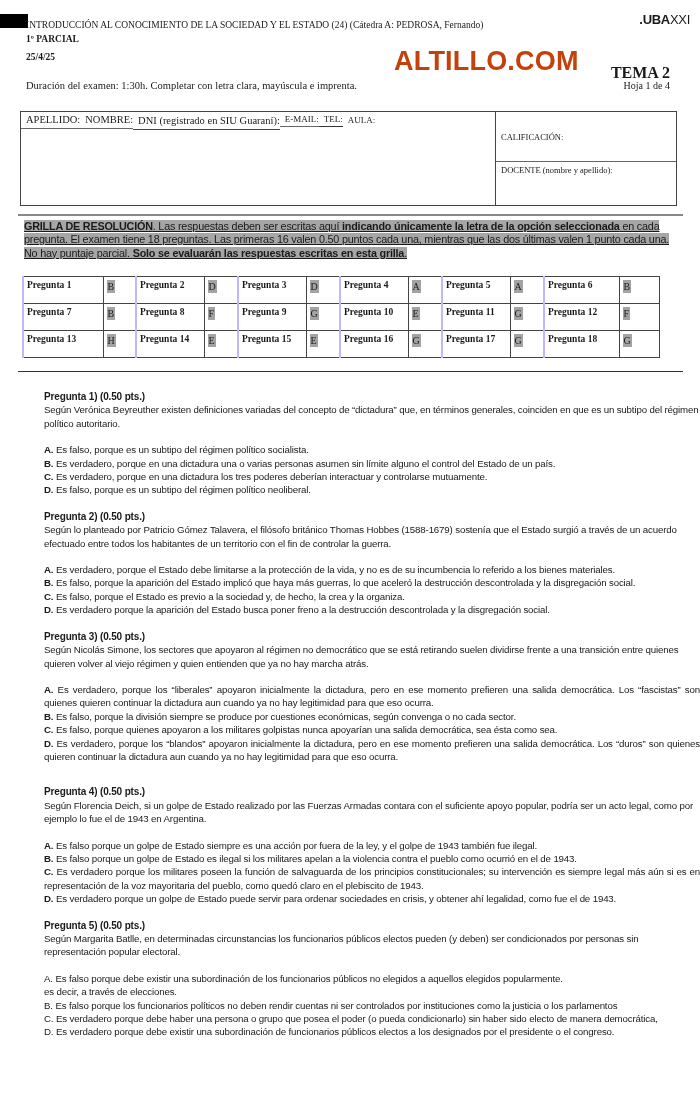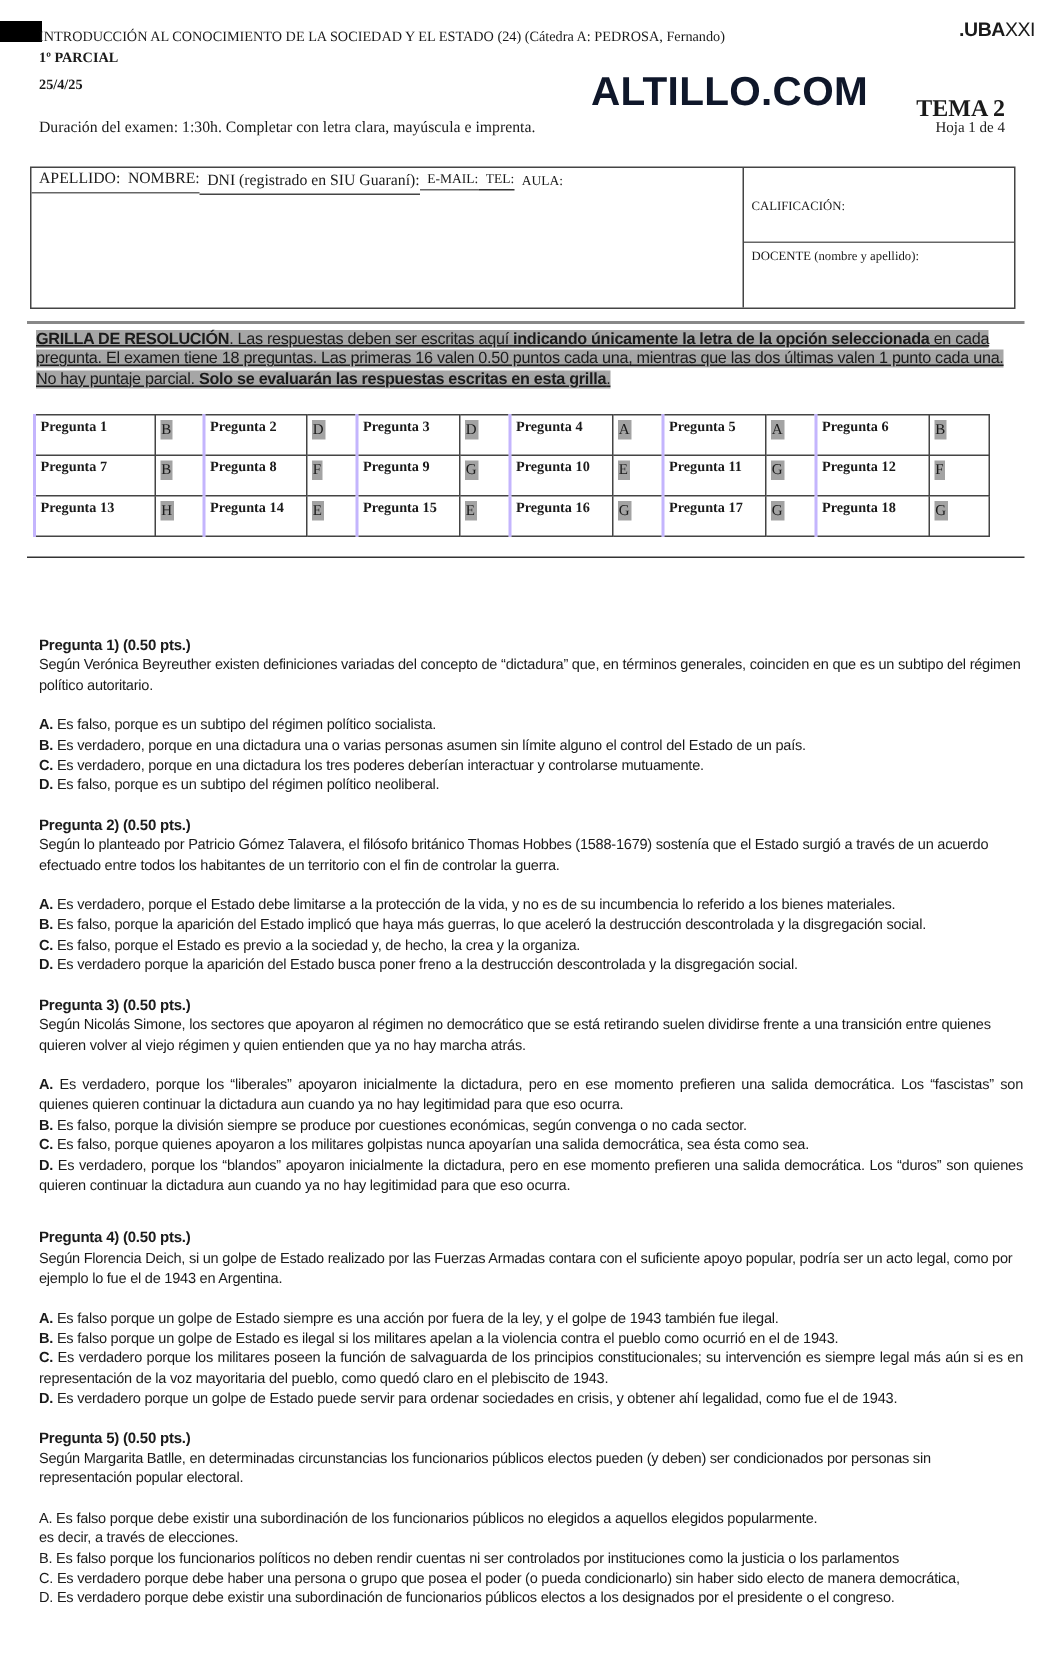--- a/index.html
+++ b/index.html
@@ -13,7 +13,7 @@
   .uba { position: absolute; right: 10px; top: 12px; font-family: "Liberation Sans", sans-serif; font-size: 13px; letter-spacing: -0.3px; }
   .uba .b { font-weight: bold; }
   .uba .l { font-weight: normal; font-stretch: condensed; }
-  .altillo { position: absolute; left: 394px; top: 46px; font-family: "Liberation Sans", sans-serif; font-weight: bold; font-size: 27px; color: #0f172a; letter-spacing: 0.2px; }
+  .altillo { position: absolute; left: 394px; top: 46px; font-family: "Liberation Sans", sans-serif; font-weight: bold; font-size: 27px; color: #c2410c; letter-spacing: 0.2px; }
   .tema { position: absolute; right: 30px; top: 64px; font-size: 16px; font-weight: bold; }
   .hoja { position: absolute; right: 30px; top: 80px; font-size: 10px; }
   .duracion { position: absolute; left: 26px; top: 80px; font-size: 10.5px; }

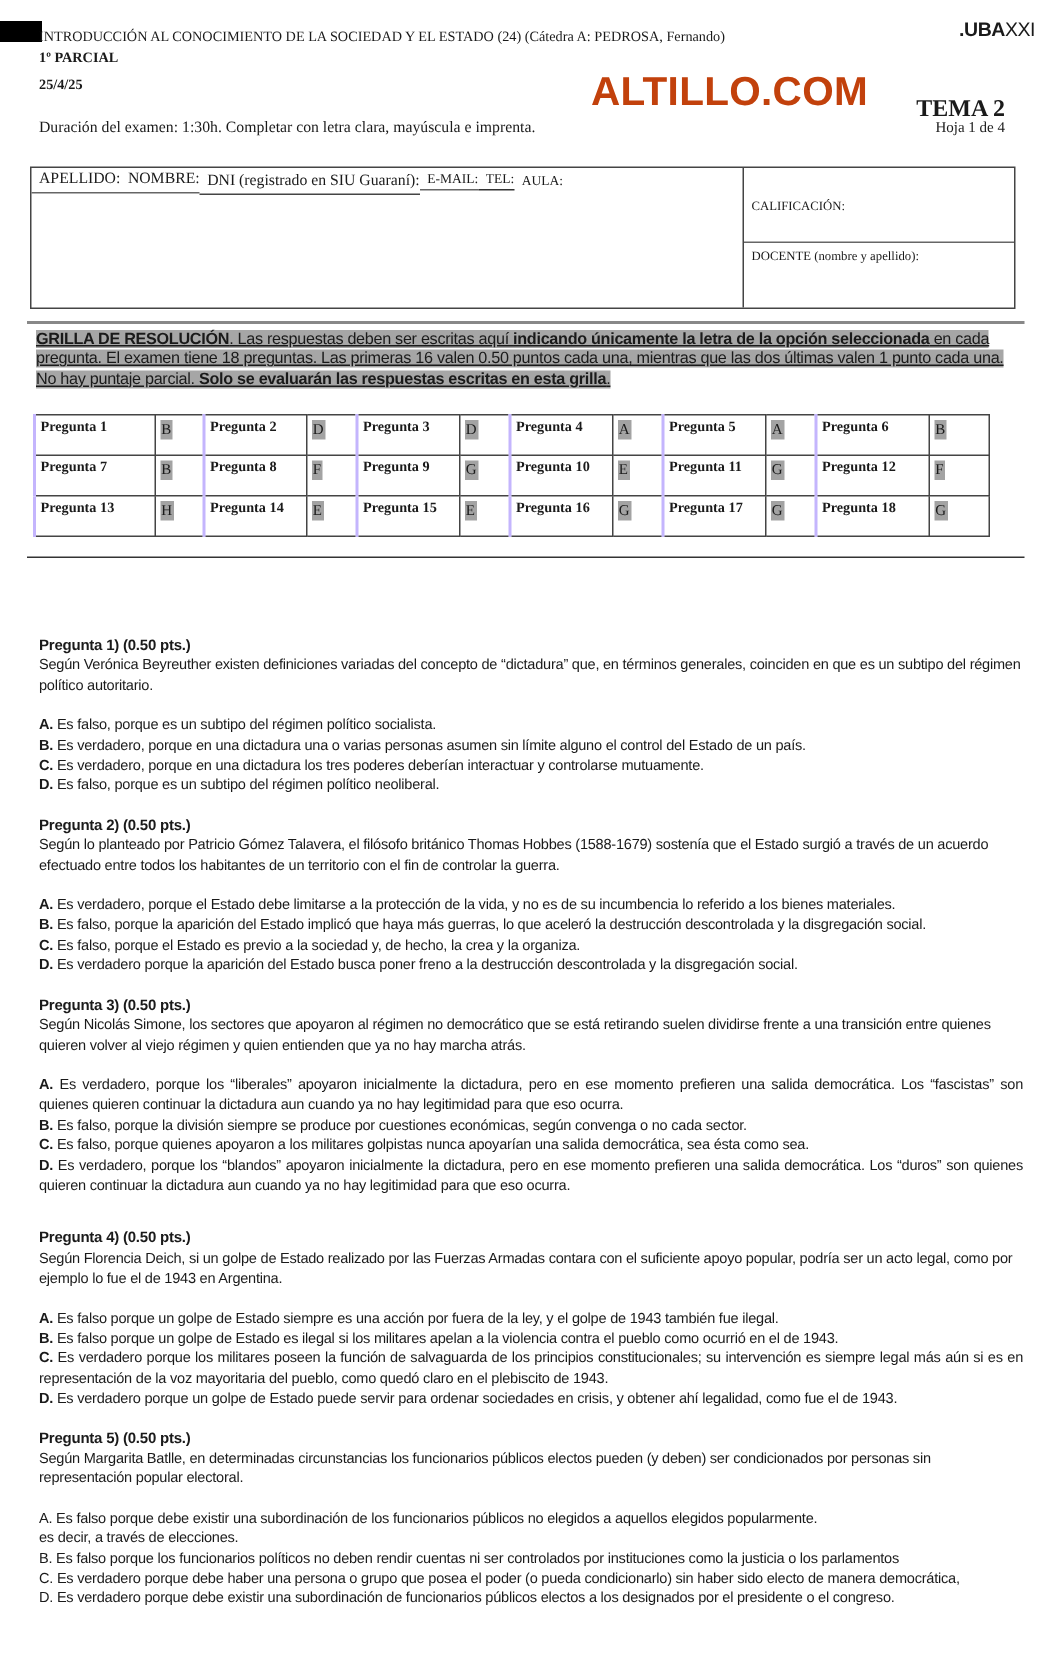--- a/index.html
+++ b/index.html
@@ -43,7 +43,7 @@
 
   .hrule2 { position: absolute; left: 18px; top: 371px; width: 665px; height: 1px; background: #333; }
 
-  .questions { position: absolute; left: 26px; top: 390px; width: 656px; font-family: "Liberation Sans", sans-serif; font-size: 9.7px; line-height: 13.4px; letter-spacing: -0.15px; color: #1a1a1a; margin-top: 34px; }
+  .questions { position: absolute; left: 44px; top: 390px; width: 656px; font-family: "Liberation Sans", sans-serif; font-size: 9.7px; line-height: 13.4px; letter-spacing: -0.15px; color: #1a1a1a; }
   .qblock { margin-bottom: 13px; }
   .qtitle { font-weight: bold; font-size: 10px; }
   .stem { margin-bottom: 13px; }

